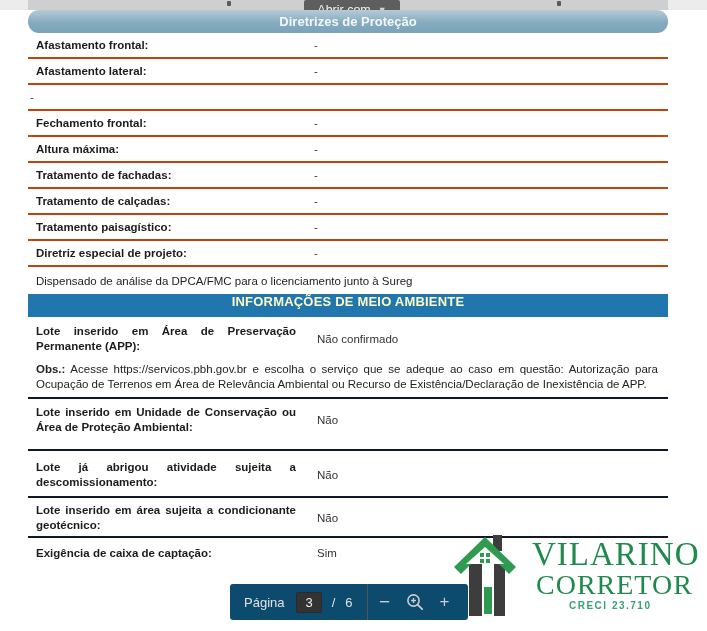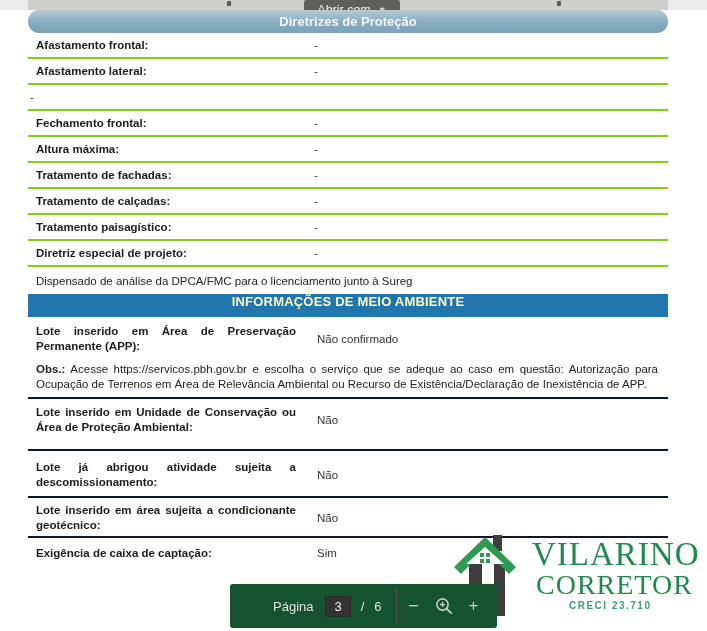--- a/index.html
+++ b/index.html
@@ -25,7 +25,7 @@
   .bar2{height:23px;background:#2176ad;color:#fef9c3;font-size:13px;font-weight:bold;
     display:flex;align-items:flex-start;justify-content:center;letter-spacing:.2px;}
 
-  .t1row{height:26px;display:flex;align-items:center;border-bottom:2px solid #84cc16;box-sizing:border-box;}
+  .t1row{height:26px;display:flex;align-items:center;border-bottom:2px solid #c2410c;box-sizing:border-box;}
   .t1row .lbl{width:276px;padding-left:8px;font-size:11.5px;font-weight:bold;color:#1c1c1c;}
   .t1row .val{font-size:11.5px;color:#333;padding-left:2px;}
   .note-row{height:27px;display:flex;align-items:center;font-size:11.5px;color:#222;padding-left:8px;box-sizing:border-box;}

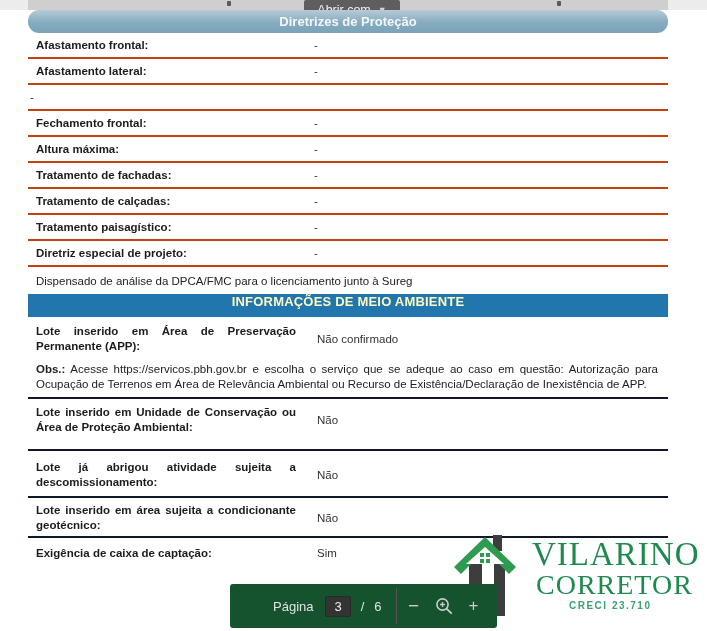--- a/index.html
+++ b/index.html
@@ -50,8 +50,8 @@
   .logo .creci{position:absolute;left:117px;top:69px;font-size:10px;color:#3aa173;letter-spacing:1.5px;font-weight:bold;}
 
   
-  .toolbar{position:absolute;left:230px;top:584px;width:238px;height:44px;background:#14532d;
-    border-radius:3px;display:flex;align-items:center;z-index:10;color:#e2e2e2;padding-left:29px;}
+  .toolbar{position:absolute;left:230px;top:584px;width:238px;height:36px;background:#0c4a6e;
+    border-radius:3px;display:flex;align-items:center;z-index:10;color:#e2e2e2;}
   .toolbar .pg-label{font-size:13px;margin-left:14px;color:#e2e2e2;}
   .toolbar .pg-box{margin-left:12px;background:#333333;border:1px solid #2a2a2a;border-radius:2px;
     padding:2px 8px;font-size:13px;color:#f0f0f0;}

